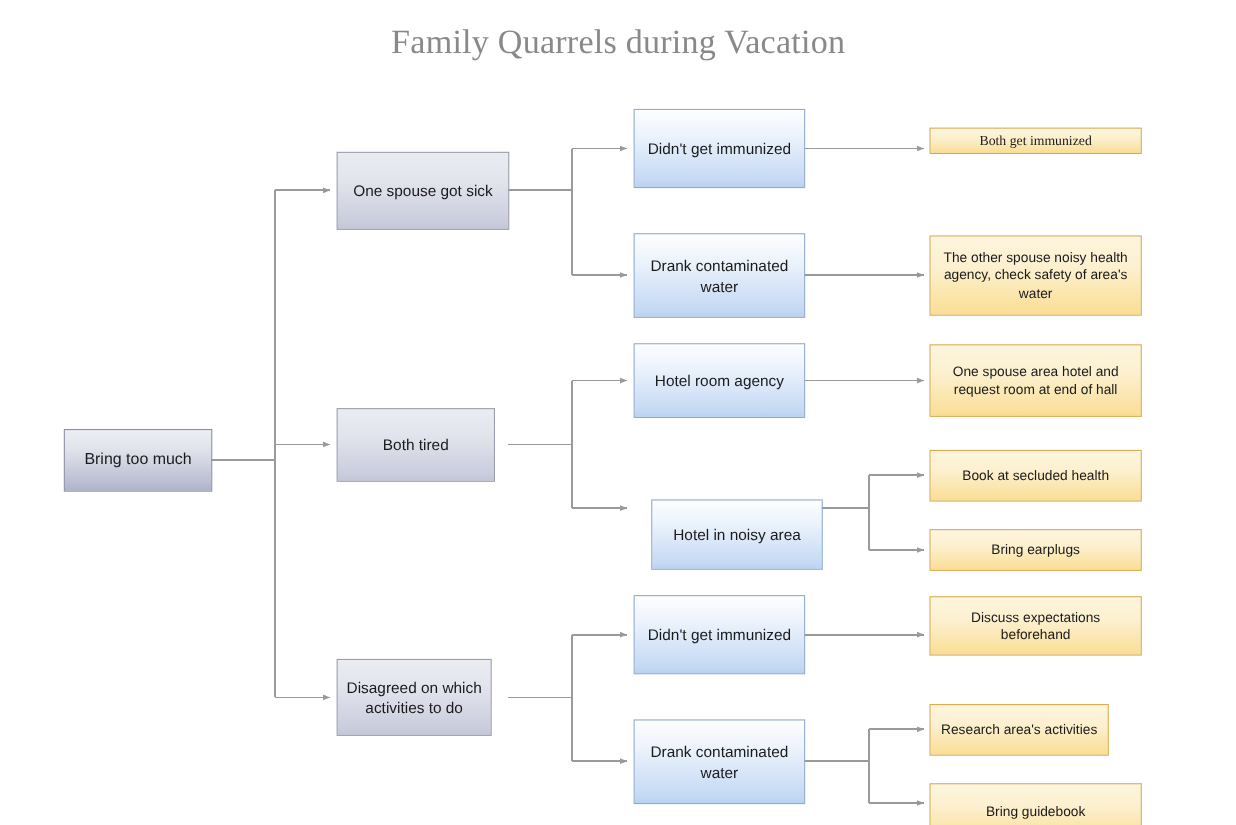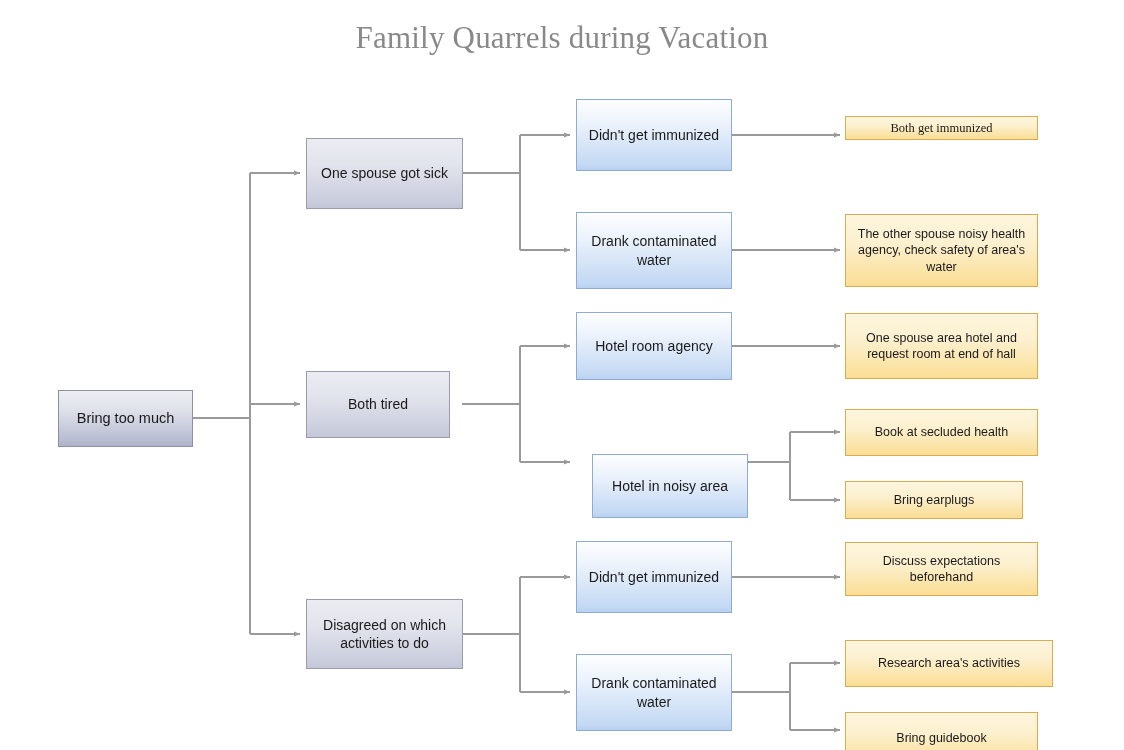--- a/index.html
+++ b/index.html
@@ -176,7 +176,7 @@
 <div class="node yellow" style="left:845px; top:409px; width:193px; height:47px;">
   <span>Book at secluded health</span>
 </div>
-<div class="node yellow" style="left:845px; top:481px; width:178px; height:38px;justify-content:center;">
+<div class="node yellow" style="left:845px; top:481px; width:193px; height:38px;justify-content:center;">
   <span>Bring earplugs</span>
 </div>
 <div class="node yellow" style="left:845px; top:542px; width:193px; height:54px;">

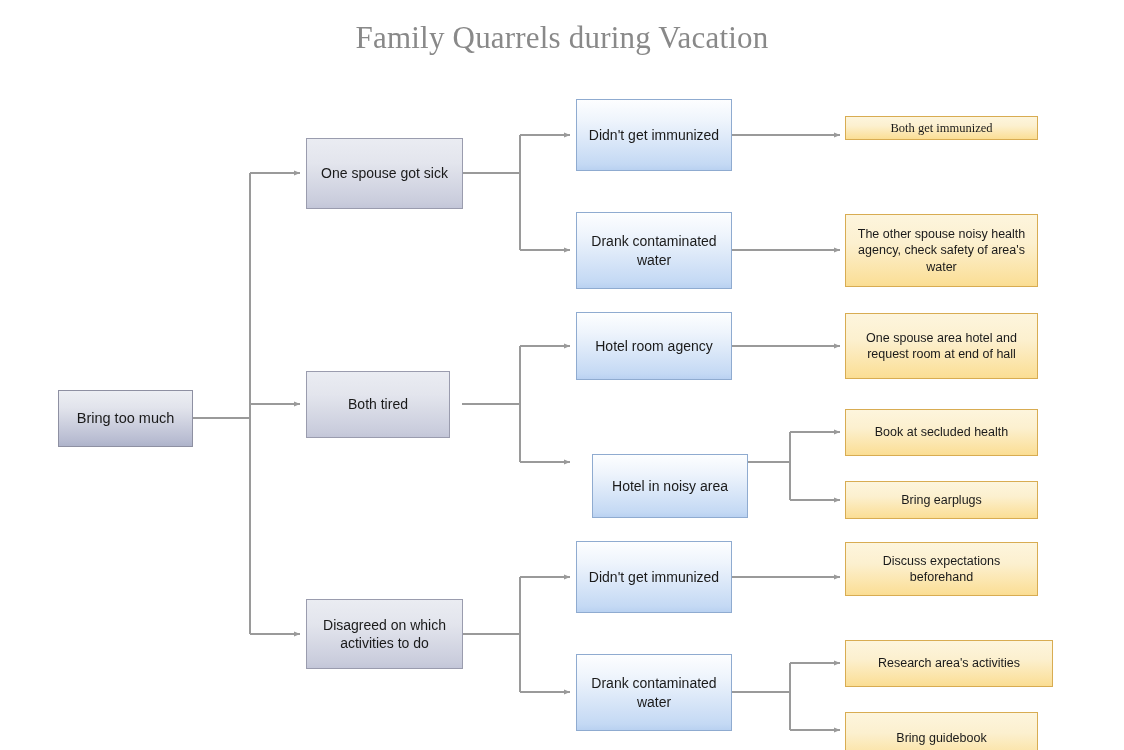--- a/index.html
+++ b/index.html
@@ -141,7 +141,7 @@
 <div class="node gray" style="left:306px; top:371px; width:144px; height:67px;">
   <span>Both tired</span>
 </div>
-<div class="node gray" style="left:306px; top:599px; width:157px; height:70px;align-items:center;">
+<div class="node gray" style="left:306px; top:599px; width:141px; height:70px;align-items:center;">
   <span>Disagreed on which activities to do</span>
 </div>
 

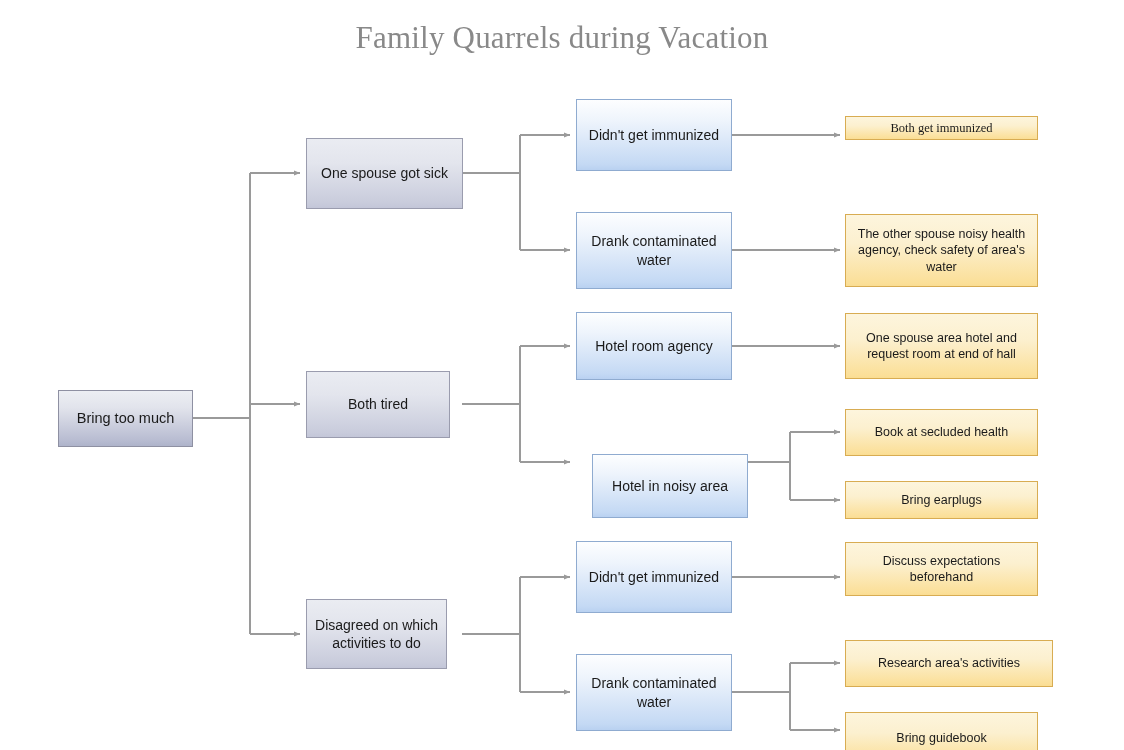--- a/index.html
+++ b/index.html
@@ -182,7 +182,7 @@
 <div class="node yellow" style="left:845px; top:542px; width:193px; height:54px;">
   <span>Discuss expectations beforehand</span>
 </div>
-<div class="node yellow" style="left:845px; top:640px; width:208px; height:47px;">
+<div class="node yellow" style="left:845px; top:640px; width:163px; height:47px;">
   <span>Research area's activities</span>
 </div>
 <div class="node yellow" style="left:845px; top:712px; width:193px; height:52px;">

